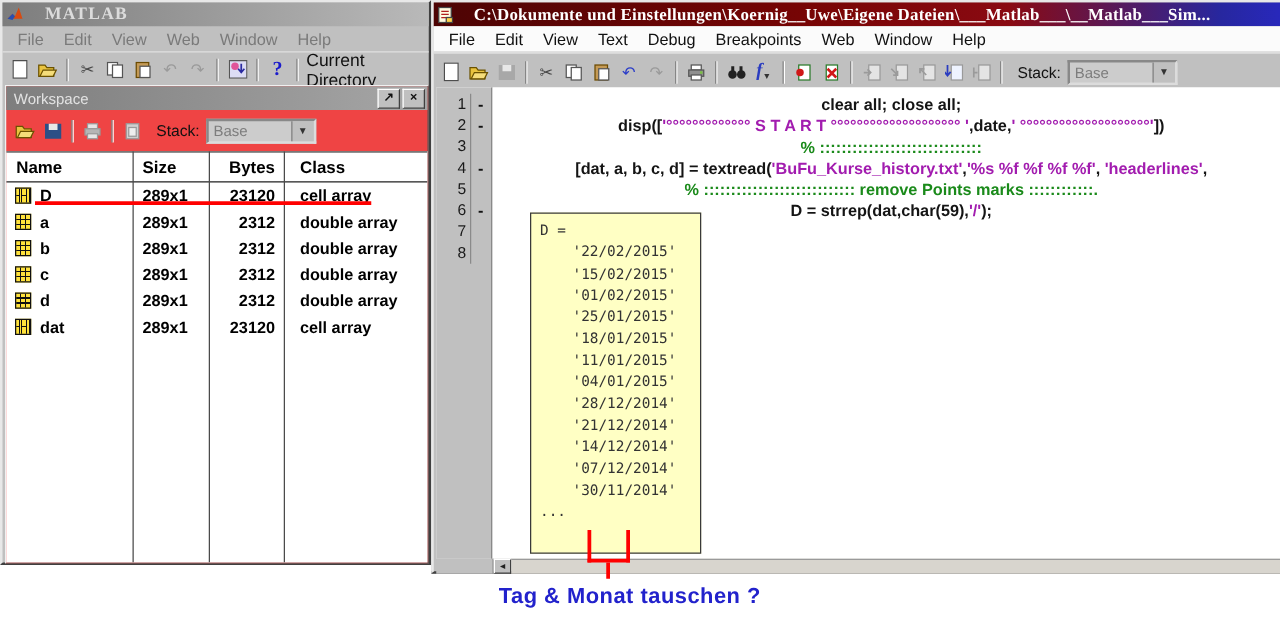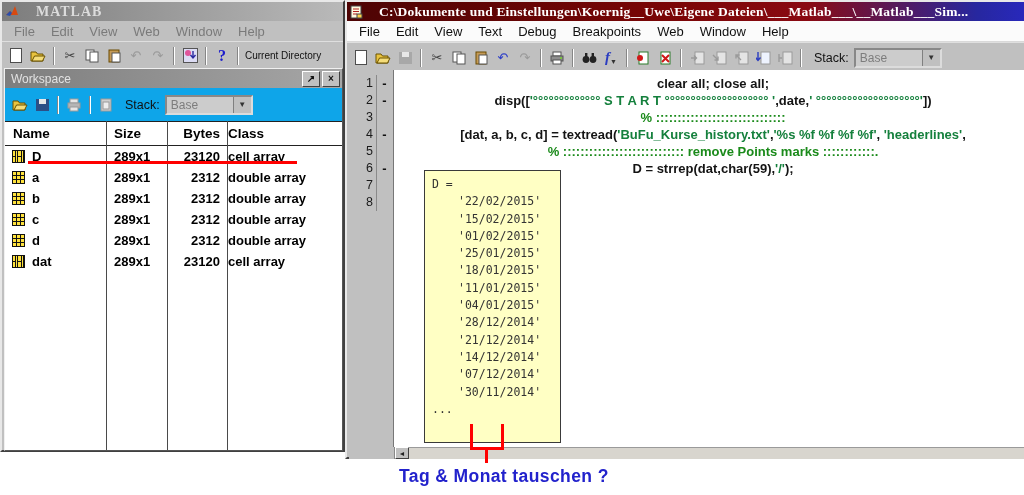--- a/index.html
+++ b/index.html
@@ -26,7 +26,7 @@
   .i-save.gray{background:#a8a8a8;}
   .i-save:after{content:"";position:absolute;left:3px;top:0;width:7px;height:5px;background:#e8e8e8;}
   .helpq{font-family:"Liberation Serif",serif;font-weight:bold;font-size:16px;color:#1a1acc;}
-  .curdir{font-size:10px;color:#111;margin-left:2px;}
+  .curdir{font-size:14px;color:#111;margin-left:2px;}
   .fnico{font-family:"Liberation Serif",serif;font-style:italic;font-weight:bold;font-size:15px;color:#2a3cc0;}
   
   #ws-panel{position:absolute;left:2px;top:66px;width:339px;height:383px;border:1px solid;border-color:#f0f0f0 #555 #555 #f0f0f0;background:#0ea5e9;box-sizing:border-box;}

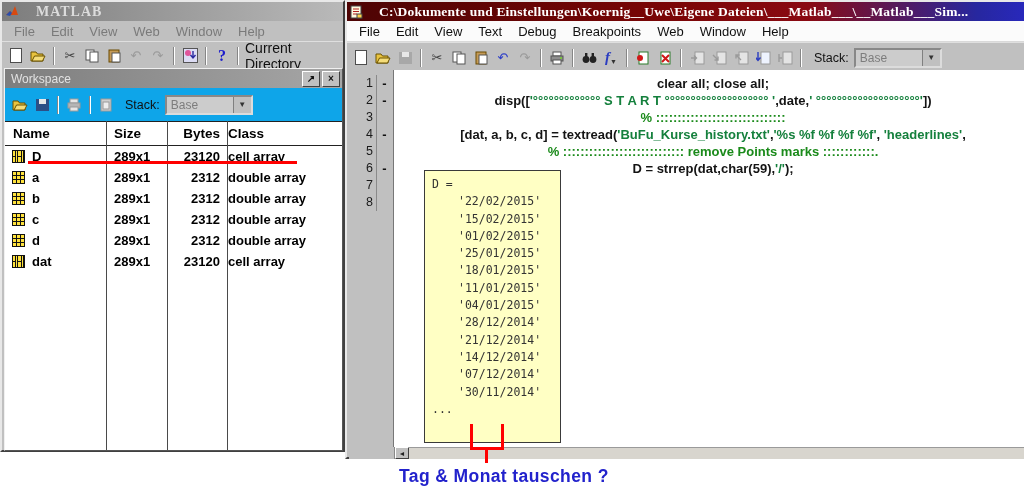--- a/index.html
+++ b/index.html
@@ -29,7 +29,7 @@
   .curdir{font-size:14px;color:#111;margin-left:2px;}
   .fnico{font-family:"Liberation Serif",serif;font-style:italic;font-weight:bold;font-size:15px;color:#2a3cc0;}
   
-  #ws-panel{position:absolute;left:2px;top:66px;width:339px;height:383px;border:1px solid;border-color:#f0f0f0 #555 #555 #f0f0f0;background:#0ea5e9;box-sizing:border-box;}
+  #ws-panel{position:absolute;left:2px;top:66px;width:339px;height:383px;border:1px solid;border-color:#f0f0f0 #555 #555 #f0f0f0;background:#ef4444;box-sizing:border-box;}
   #ws-title{height:19px;background:linear-gradient(90deg,#7e7e7e,#a6a6a6);display:flex;align-items:center;padding:0 2px 0 6px;}
   #ws-title .ptext{font-size:12px;color:#e2e2e2;}
   .tbut{width:16px;height:14px;background:#c0c0c0;border:1px solid;border-color:#fff #404040 #404040 #fff;margin-left:2px;

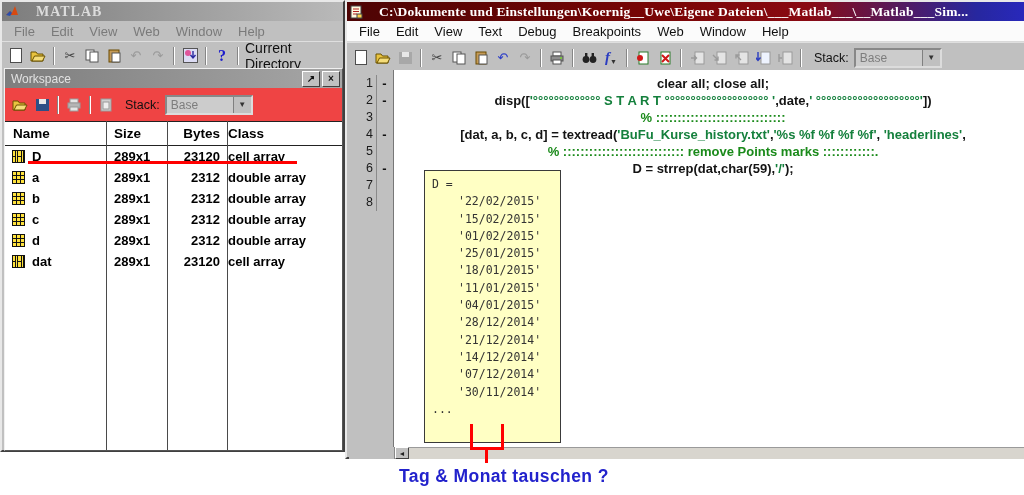--- a/index.html
+++ b/index.html
@@ -67,7 +67,7 @@
   #code-area{position:absolute;left:45px;top:0;right:0;bottom:0;background:#fff;padding:5px 0 0 8px;overflow:hidden;}
   .code-line{height:17px;line-height:17px;white-space:nowrap;font-size:13px;font-weight:bold;text-align:center;}
   .seg-c{color:#141414;}
-  .seg-s{color:#15803d;}
+  .seg-s{color:#a21caf;}
   .seg-m{color:#1a8a1a;}
   #hscroll{position:absolute;left:2px;right:0;top:445px;height:12px;display:flex;}
   #hscroll .corner{width:45px;background:#c0c0c0;border-right:1px solid #888;}

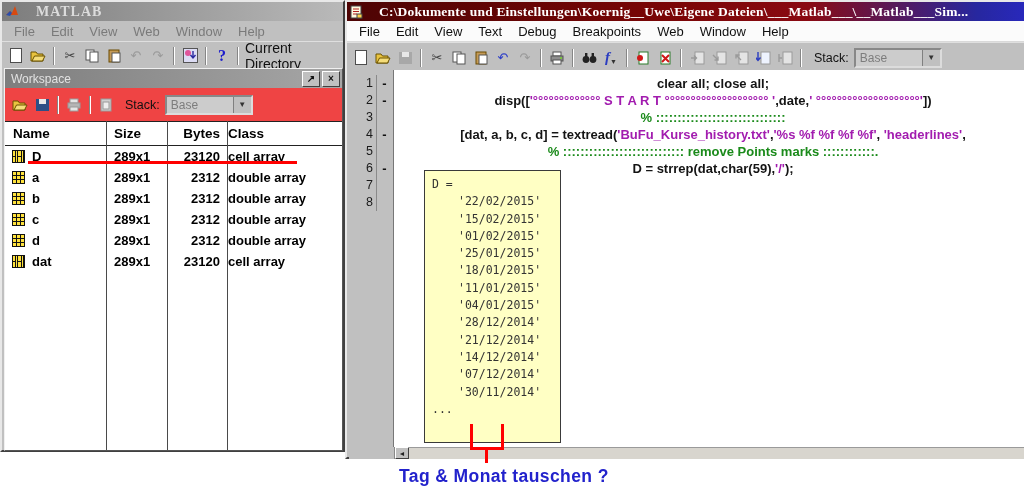--- a/index.html
+++ b/index.html
@@ -48,7 +48,7 @@
   .c-name{padding-left:7px;display:flex;align-items:center;gap:7px;}
   .c-size{padding-left:8px;}
   .c-bytes{text-align:right;padding-right:7px;}
-  .c-class{padding-left:1px;}
+  .c-class{padding-left:13px;}
   .vicon{width:13px;height:13px;box-sizing:border-box;border:1px solid #111;background:#ffe23c;flex:0 0 auto;}
   .vicon.double{background-image:linear-gradient(90deg,transparent 3px,#111 3px,#111 4px,transparent 4px,transparent 7px,#111 7px,#111 8px,transparent 8px),
                                 linear-gradient(transparent 3px,#111 3px,#111 4px,transparent 4px,transparent 7px,#111 7px,#111 8px,transparent 8px);}

